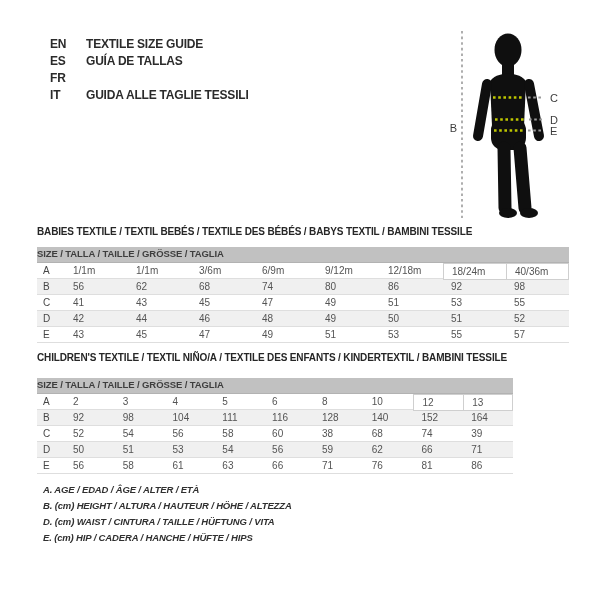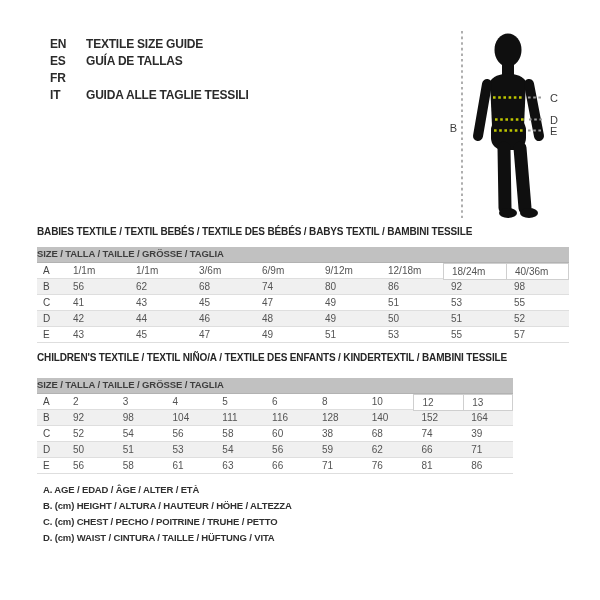--- a/index.html
+++ b/index.html
@@ -57,7 +57,7 @@
   
   .legend-block { position:absolute; left:43px; top:482px; }
   .legend-row { height:16px; line-height:16px; font-size:9.5px; font-weight:bold;
-                letter-spacing:-0.15px; color:#303030; white-space:nowrap; }
+                letter-spacing:-0.15px; color:#303030; white-space:nowrap;font-style:italic; }
 </style>
 </head>
 <body>

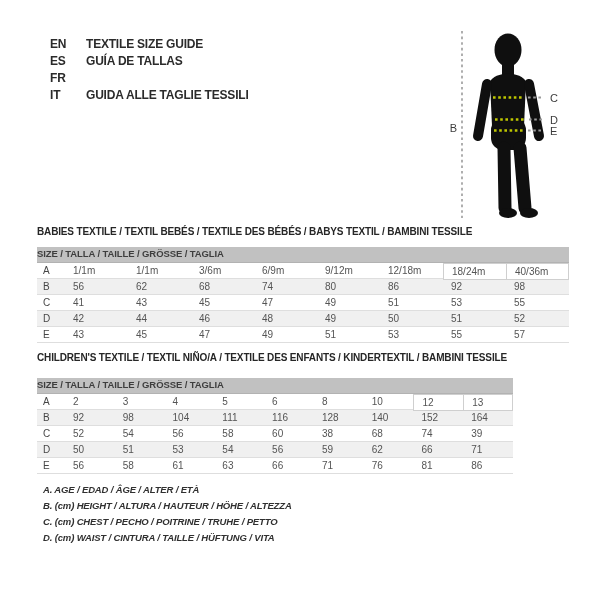--- a/index.html
+++ b/index.html
@@ -253,7 +253,6 @@
 
       <div class="legend-row">B. (cm) HEIGHT / ALTURA / HAUTEUR / HÖHE / ALTEZZA</div>
 
-      <div class="legend-row">C. (cm) CHEST / PECHO / POITRINE / TRUHE / PETTO</div>
 
       <div class="legend-row">D. (cm) WAIST / CINTURA / TAILLE / HÜFTUNG / VITA</div>
 

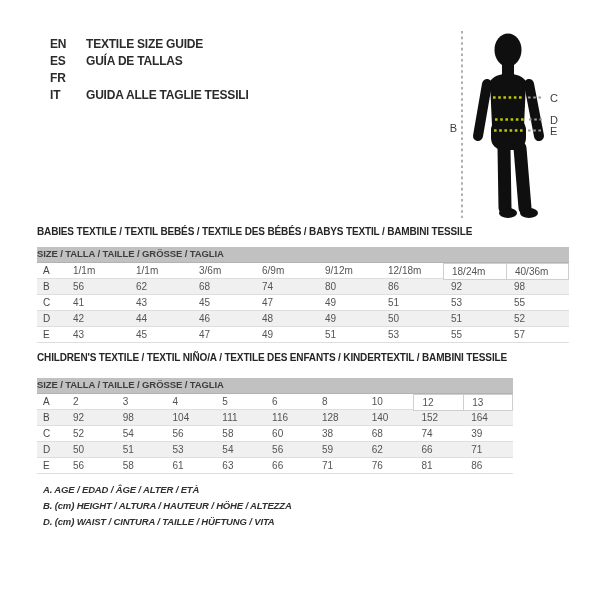--- a/index.html
+++ b/index.html
@@ -256,6 +256,7 @@
 
       <div class="legend-row">D. (cm) WAIST / CINTURA / TAILLE / HÜFTUNG / VITA</div>
 
+      <div class="legend-row">E. (cm) HIP / CADERA / HANCHE / HÜFTE / HIPS</div>
     </div>
 
 </div>

